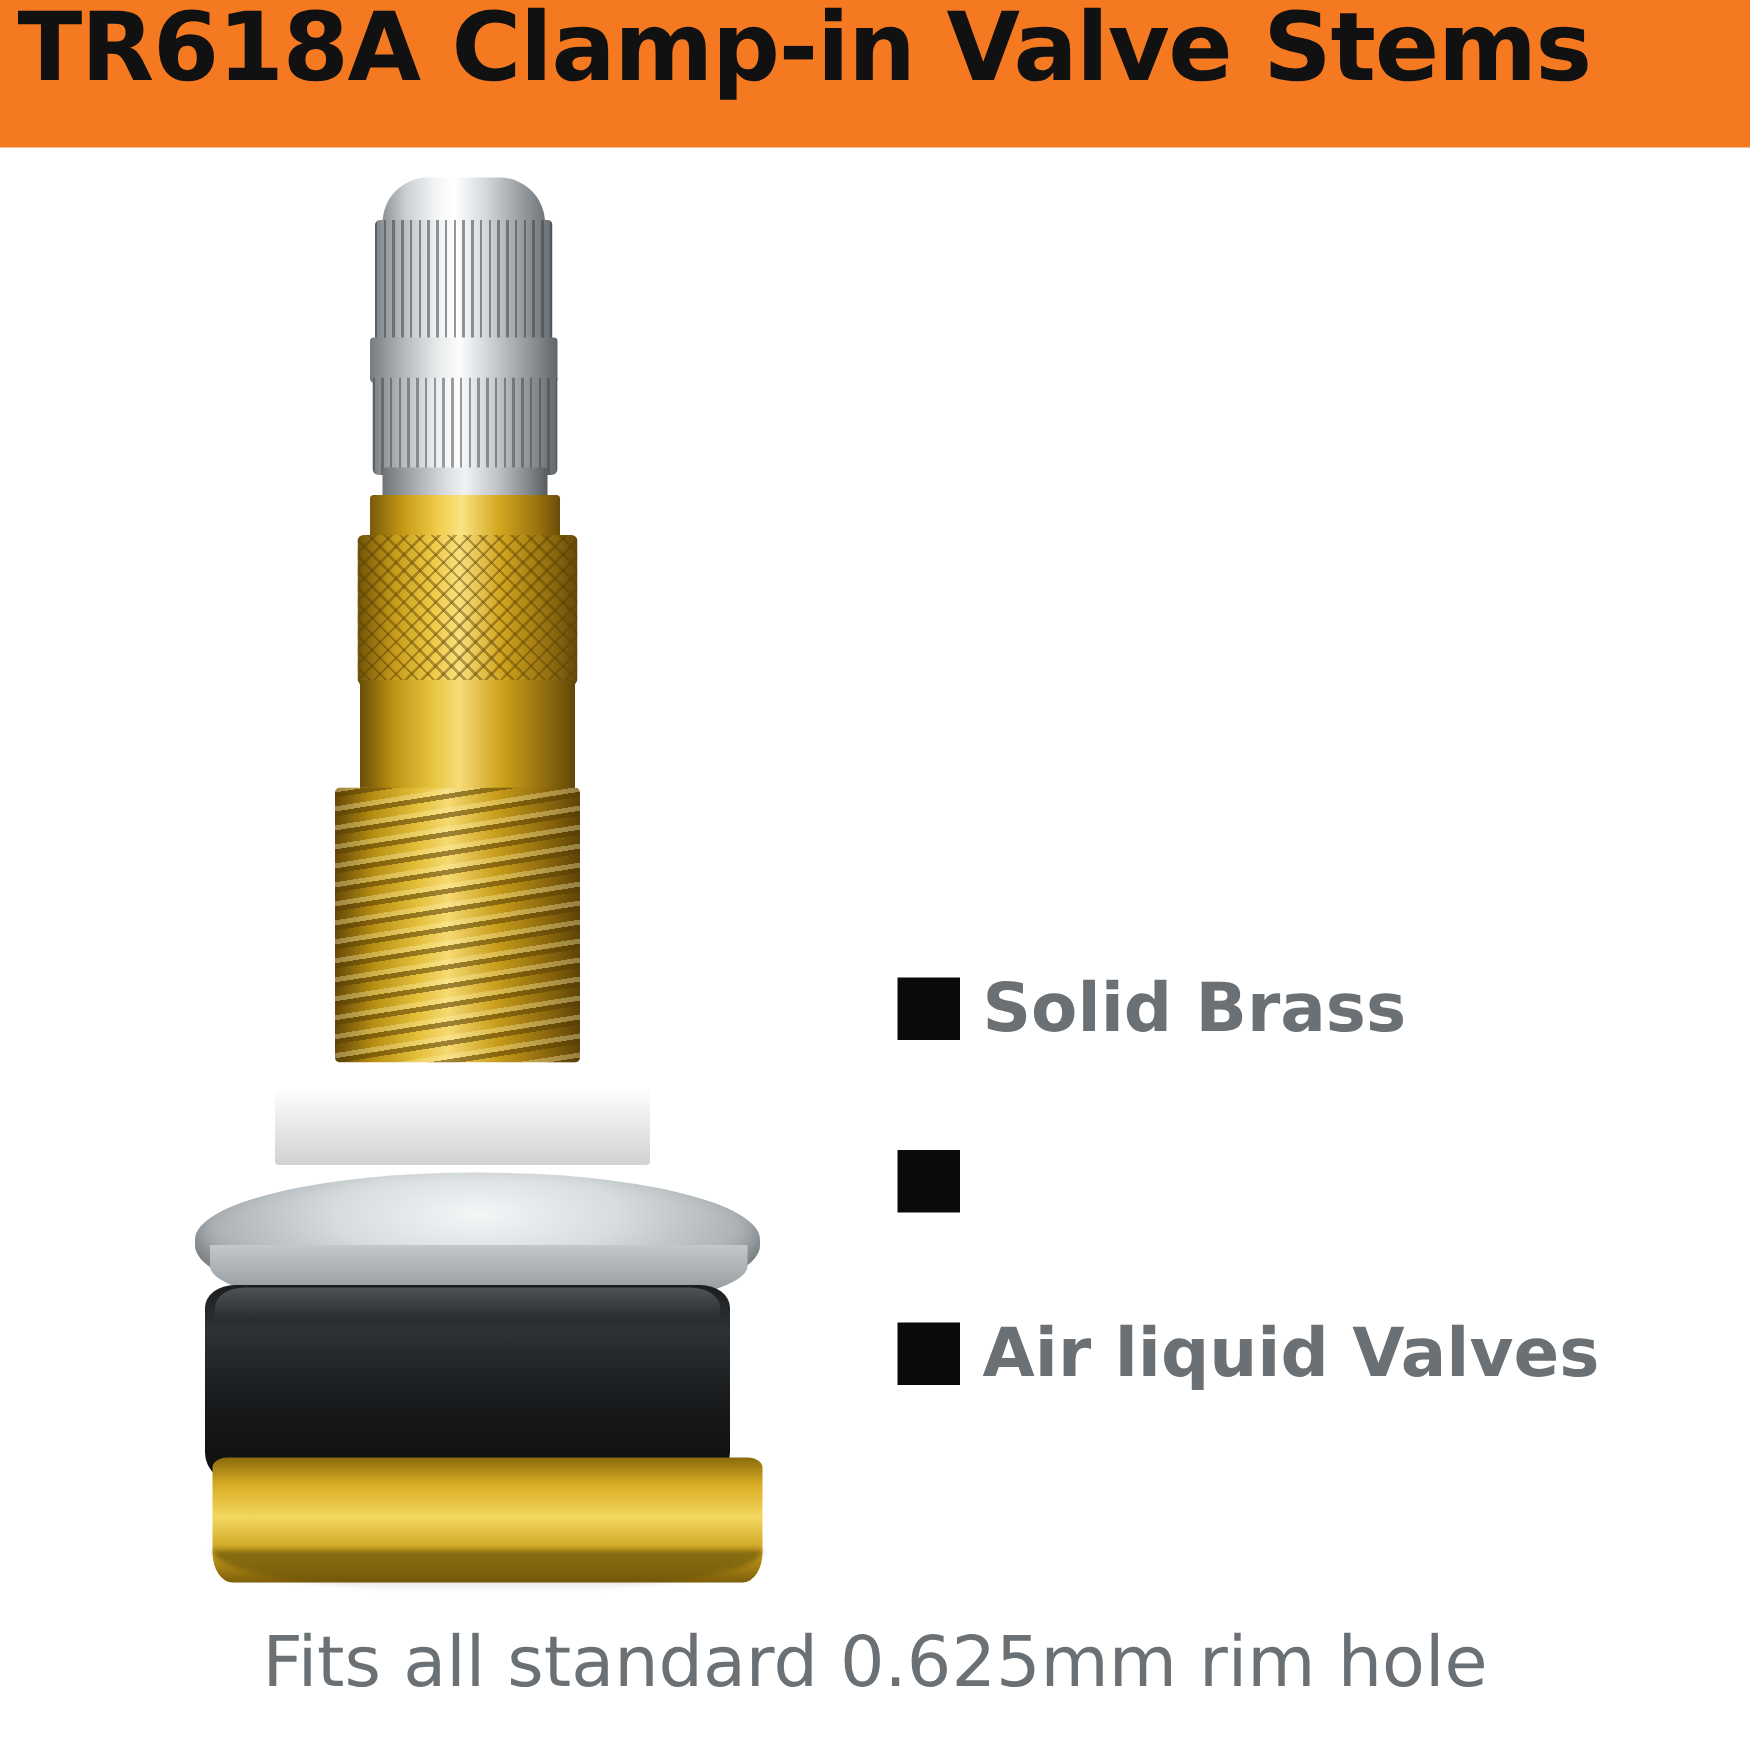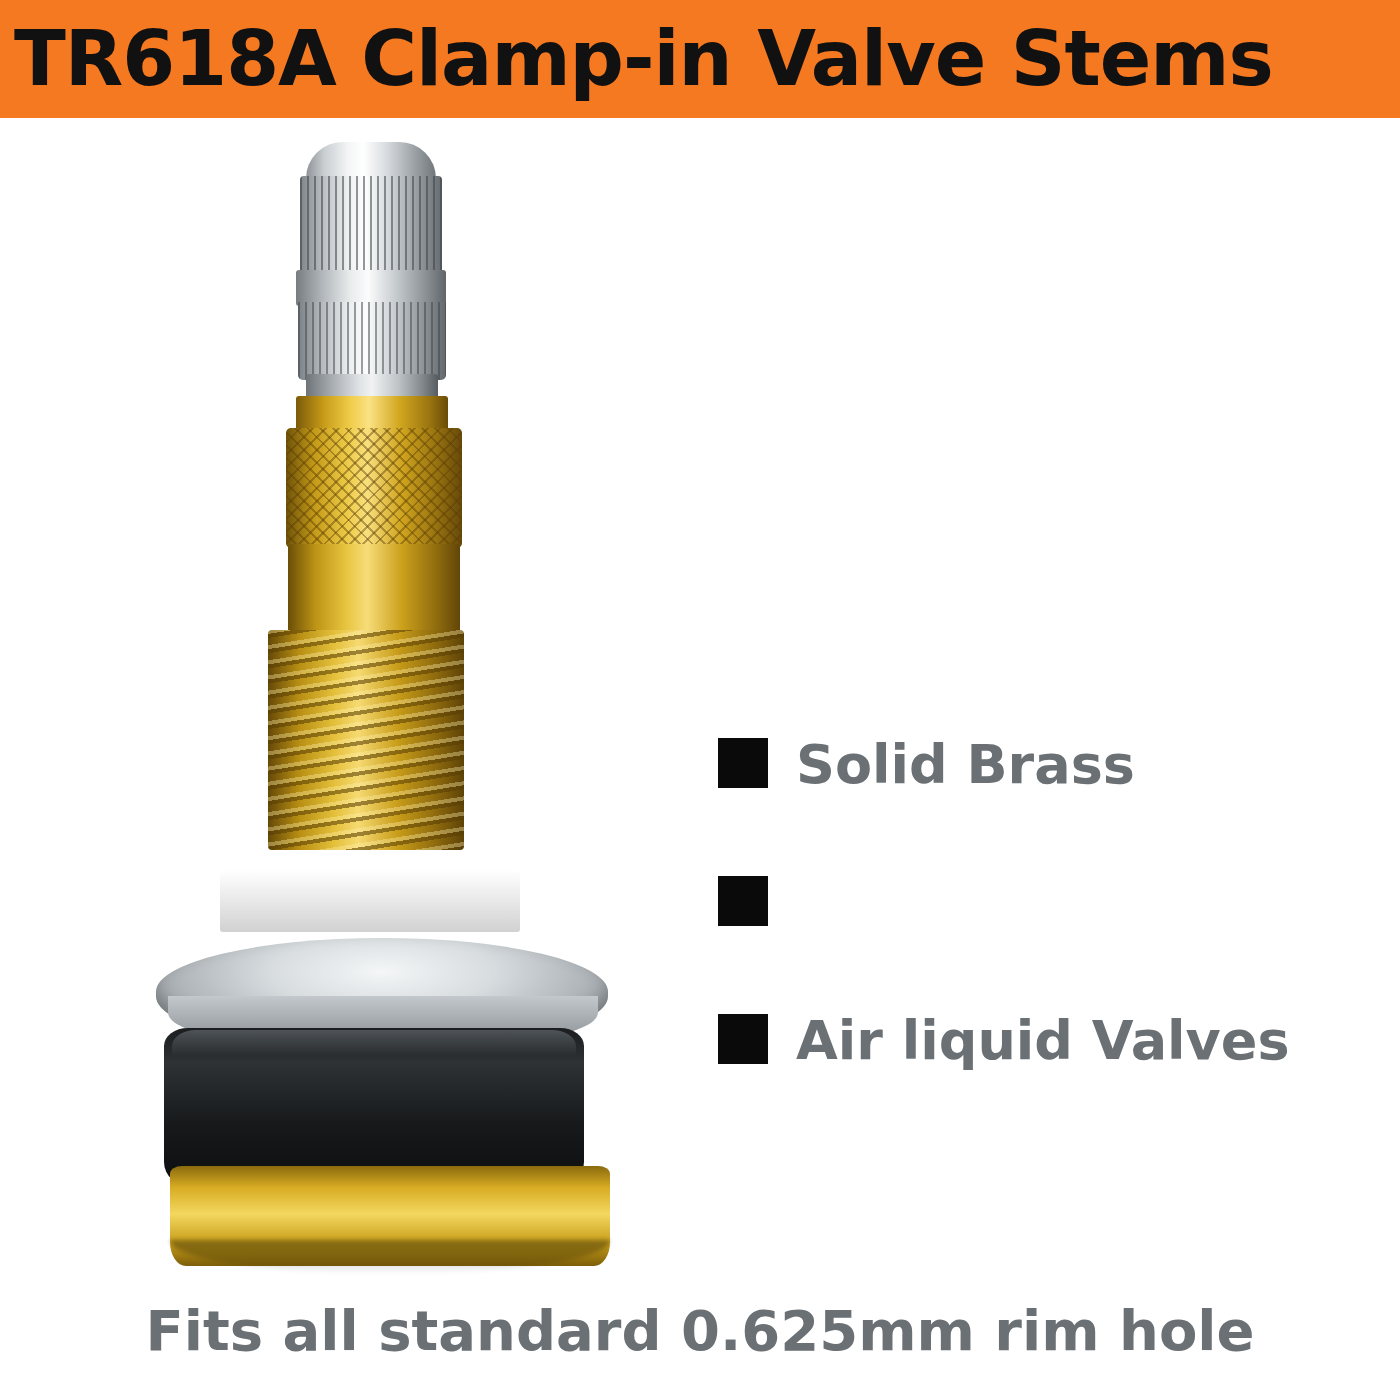--- a/index.html
+++ b/index.html
@@ -24,7 +24,7 @@
     height: 118px;
     background: #F57920;
     display: flex;
-    align-items: center;
+    align-items: flex-start;
   }
   #header-title {
     font-family: "DejaVu Sans", sans-serif;

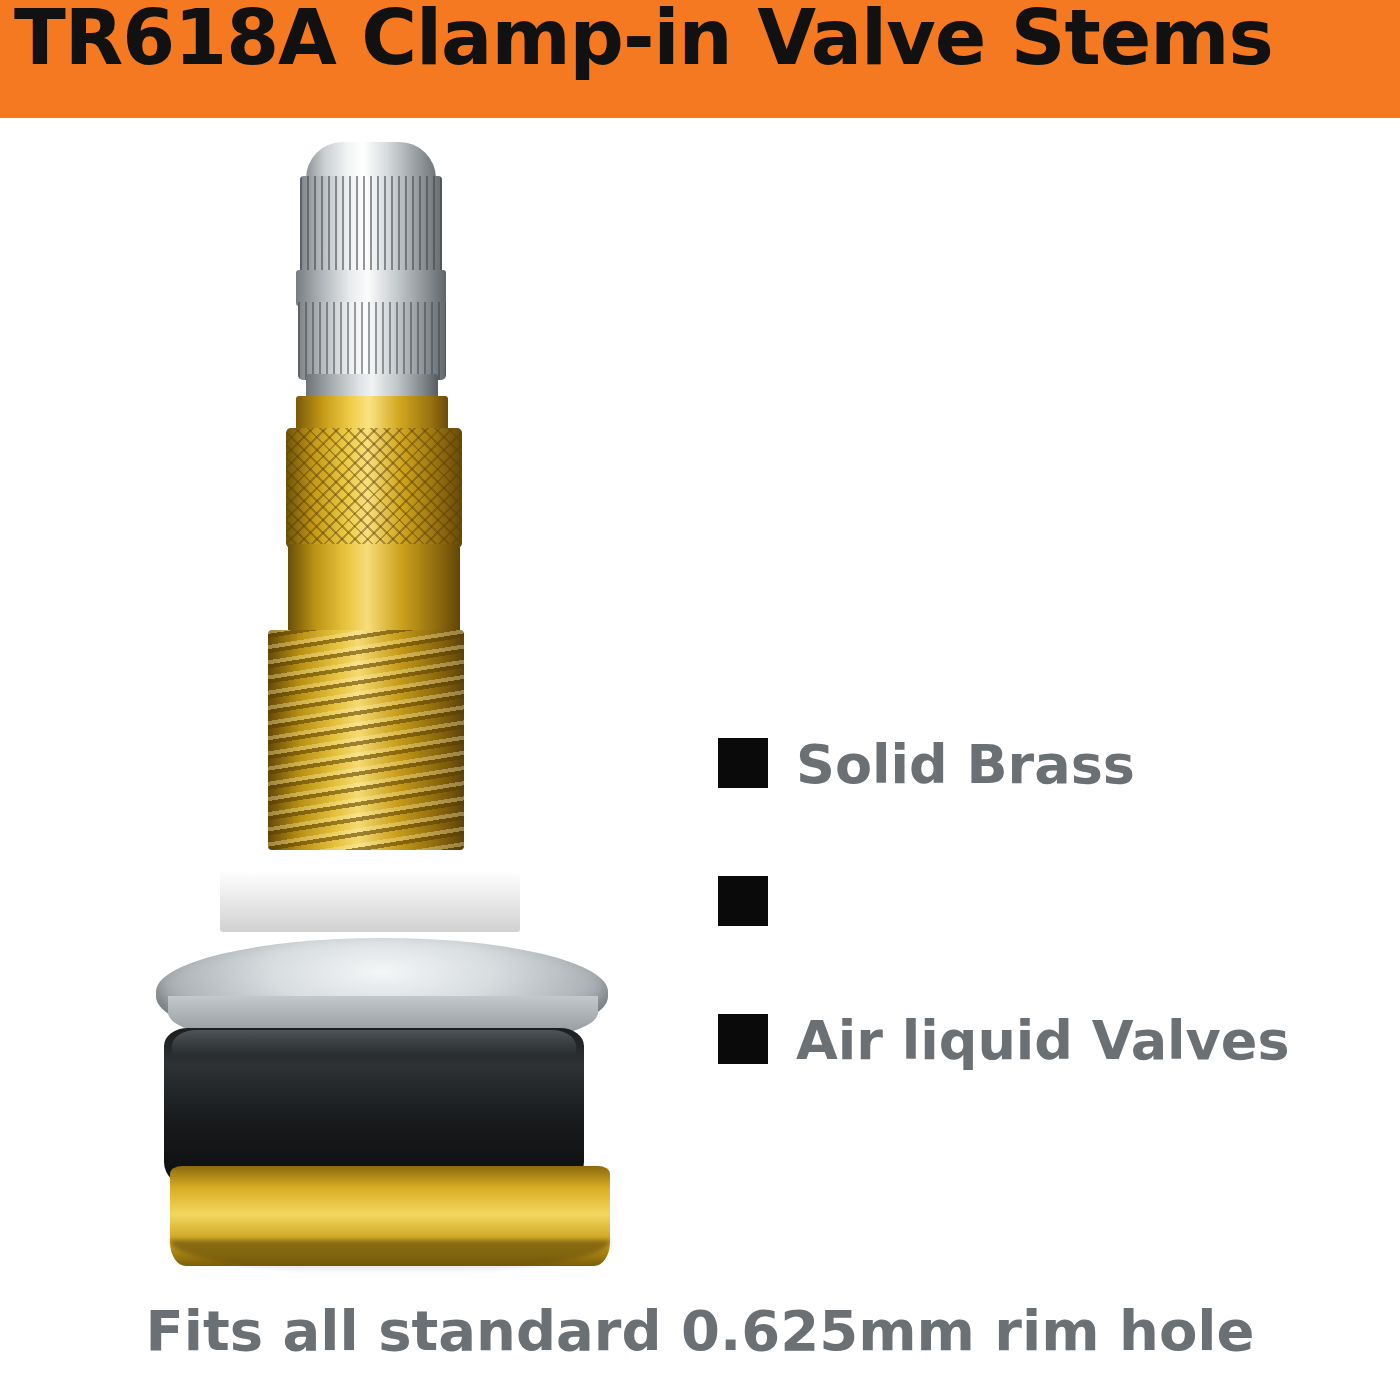--- a/index.html
+++ b/index.html
@@ -218,9 +218,8 @@
   }
   .feature-row {
     display: flex;
-    align-items: flex-start;
+    align-items: center;
     height: 138px;
-    gap: 10px;
   }
   .bullet-square {
     width: 50px;

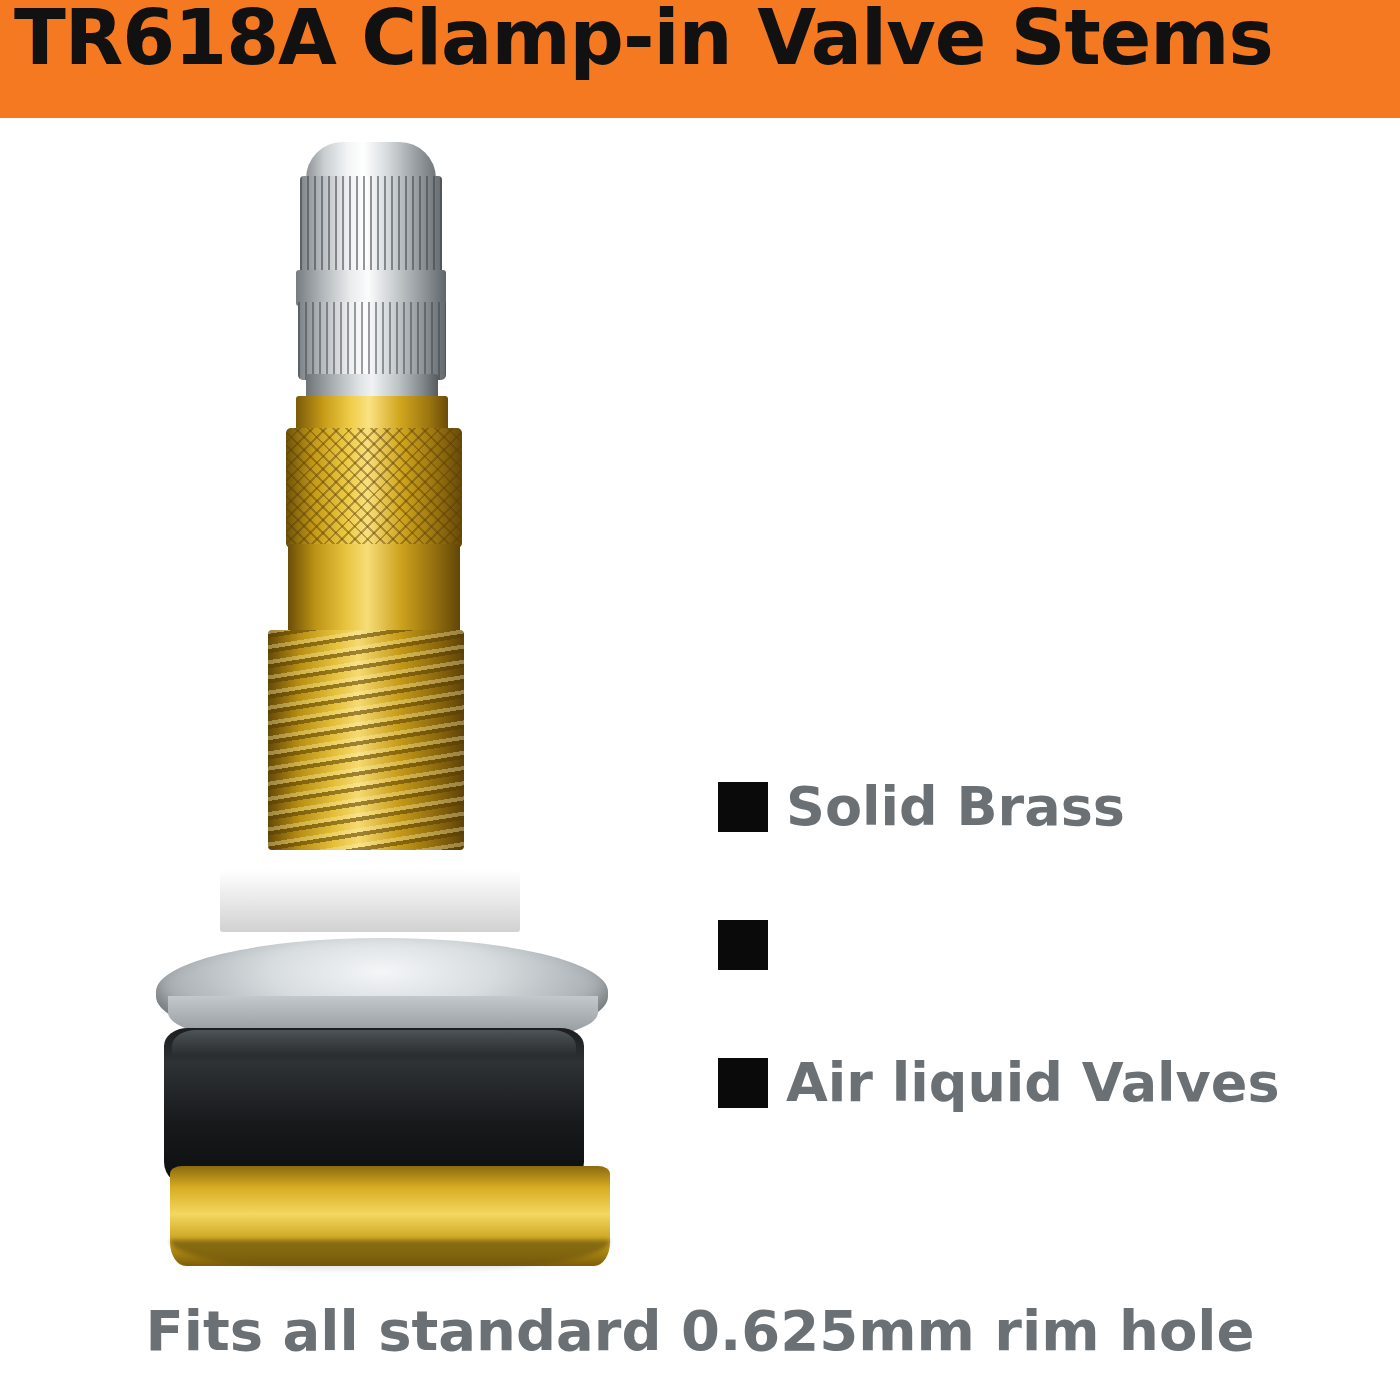--- a/index.html
+++ b/index.html
@@ -245,7 +245,7 @@
     width: 1400px;
     text-align: center;
     font-family: "DejaVu Sans", sans-serif;
-    font-weight: bold;
+    font-weight: normal;
     font-size: 56px;
     color: #6a7074;
     white-space: nowrap;

